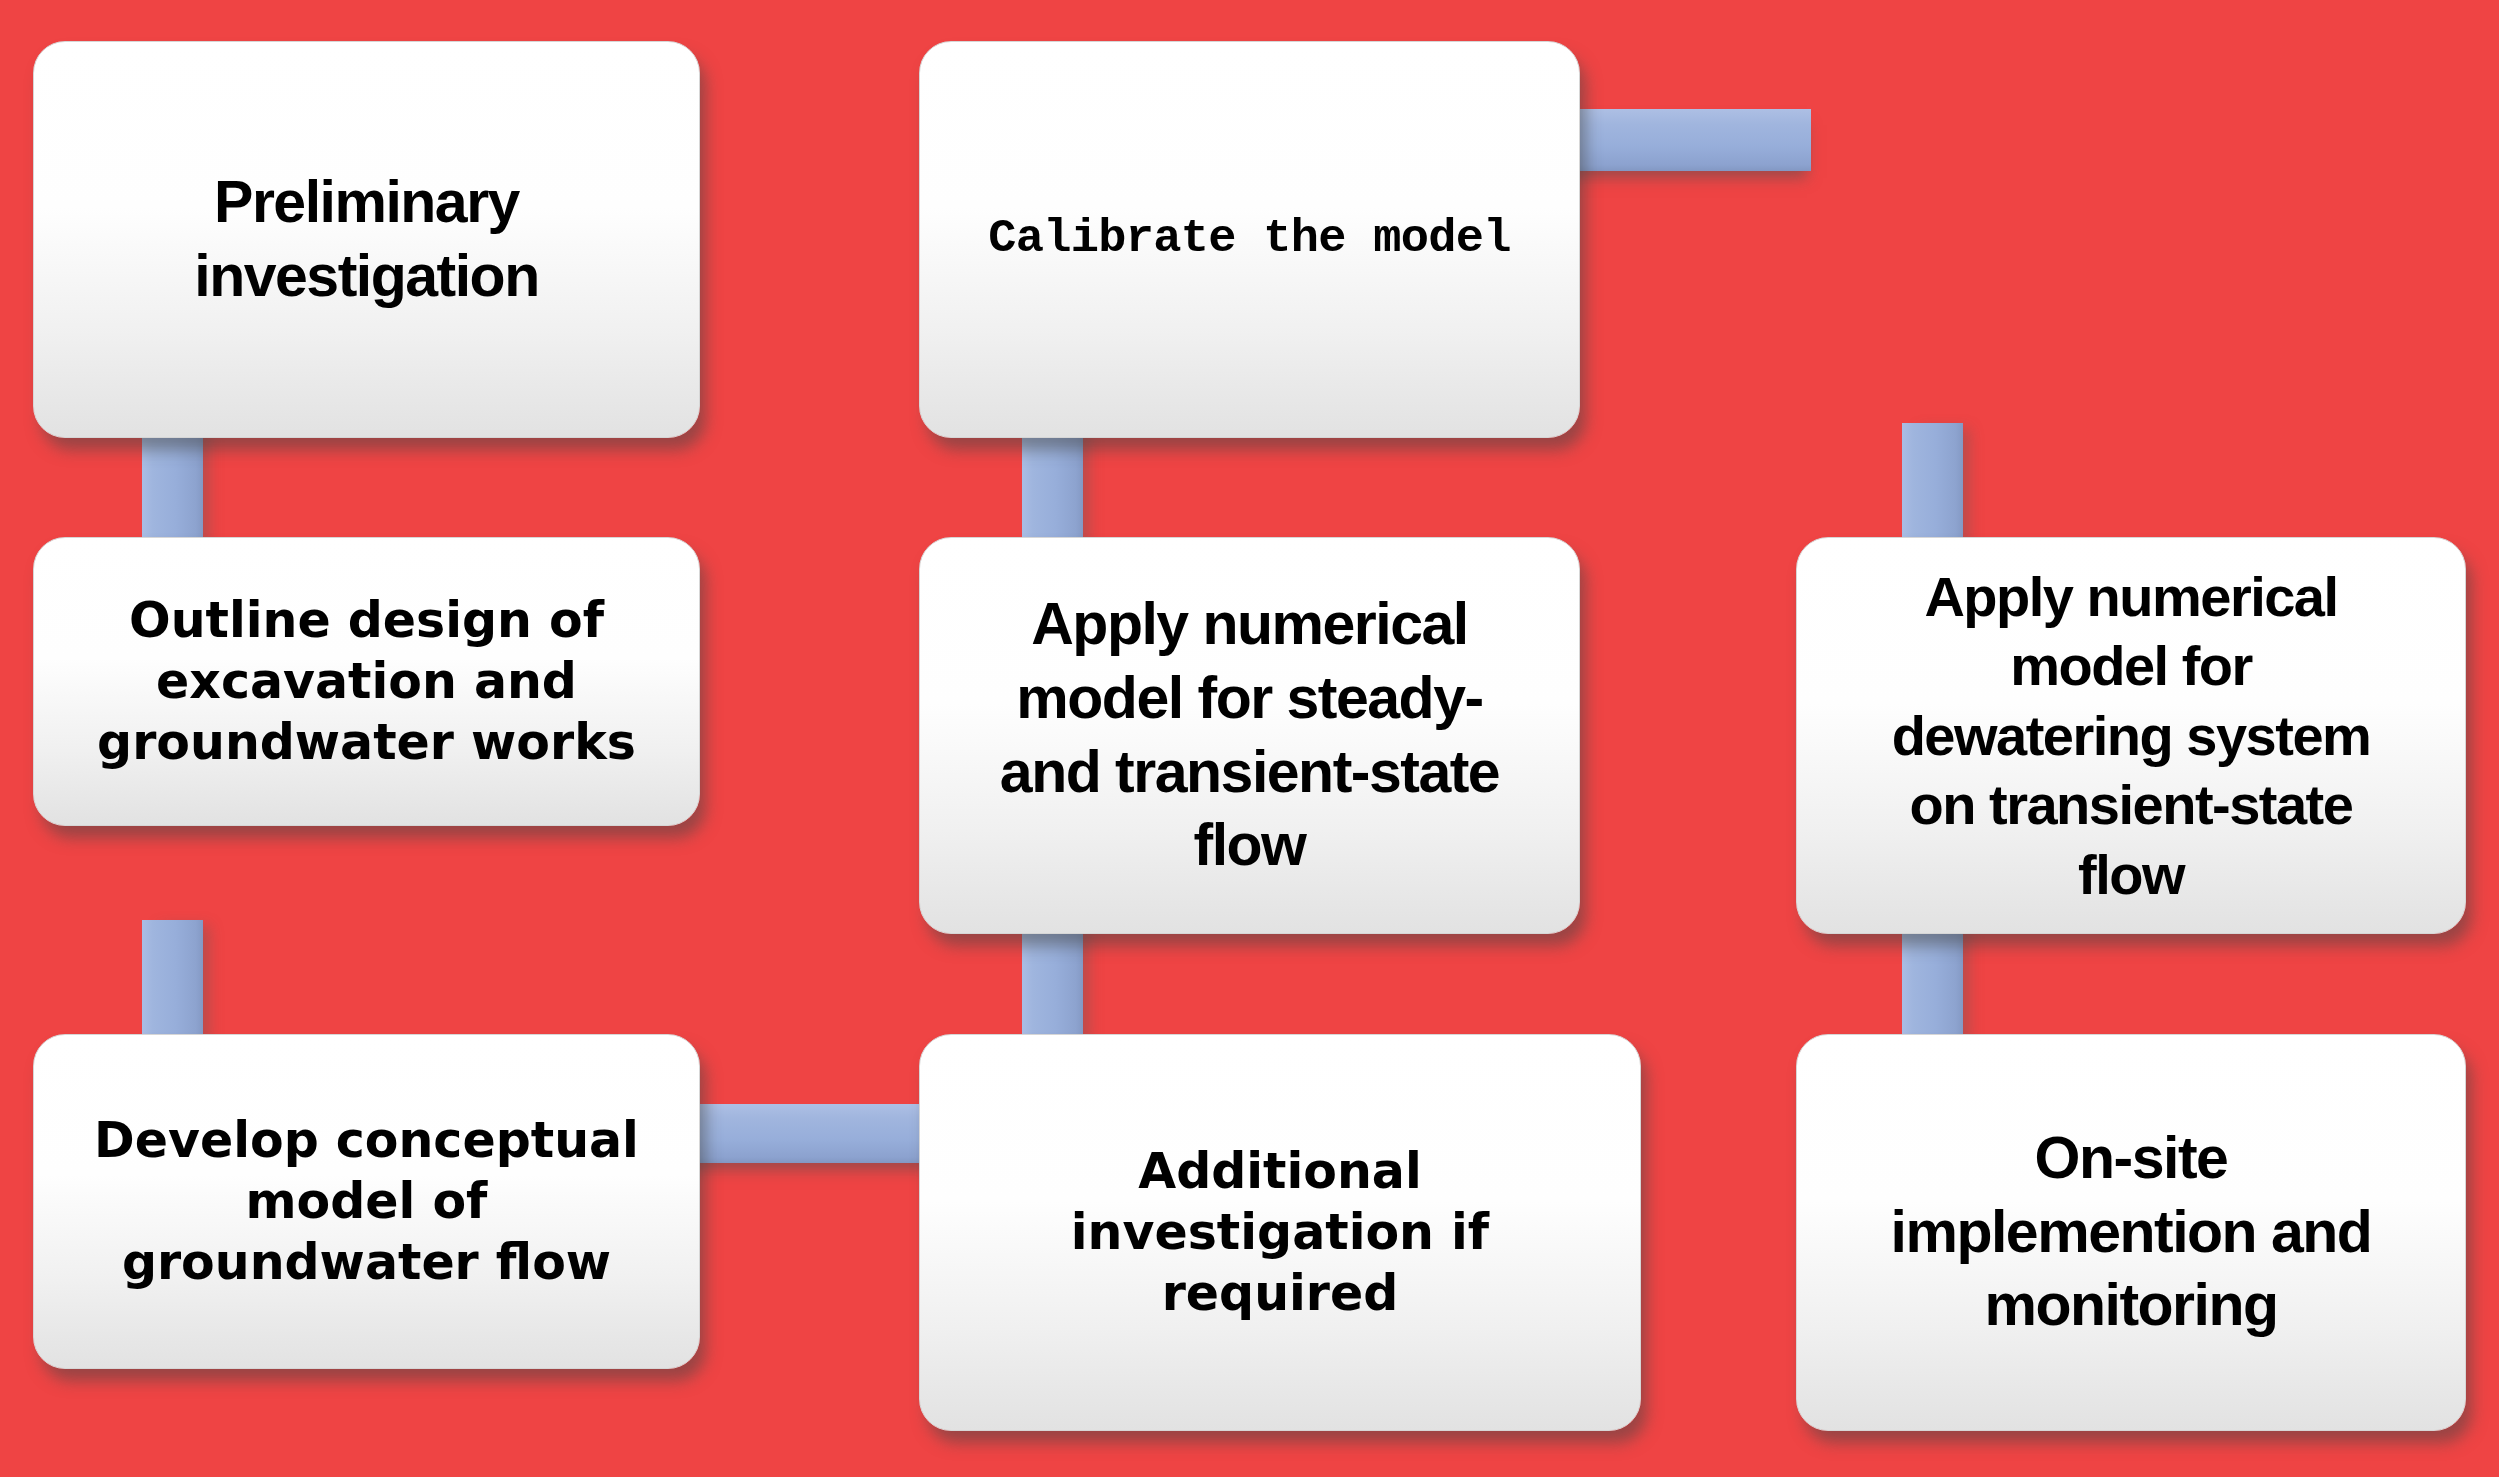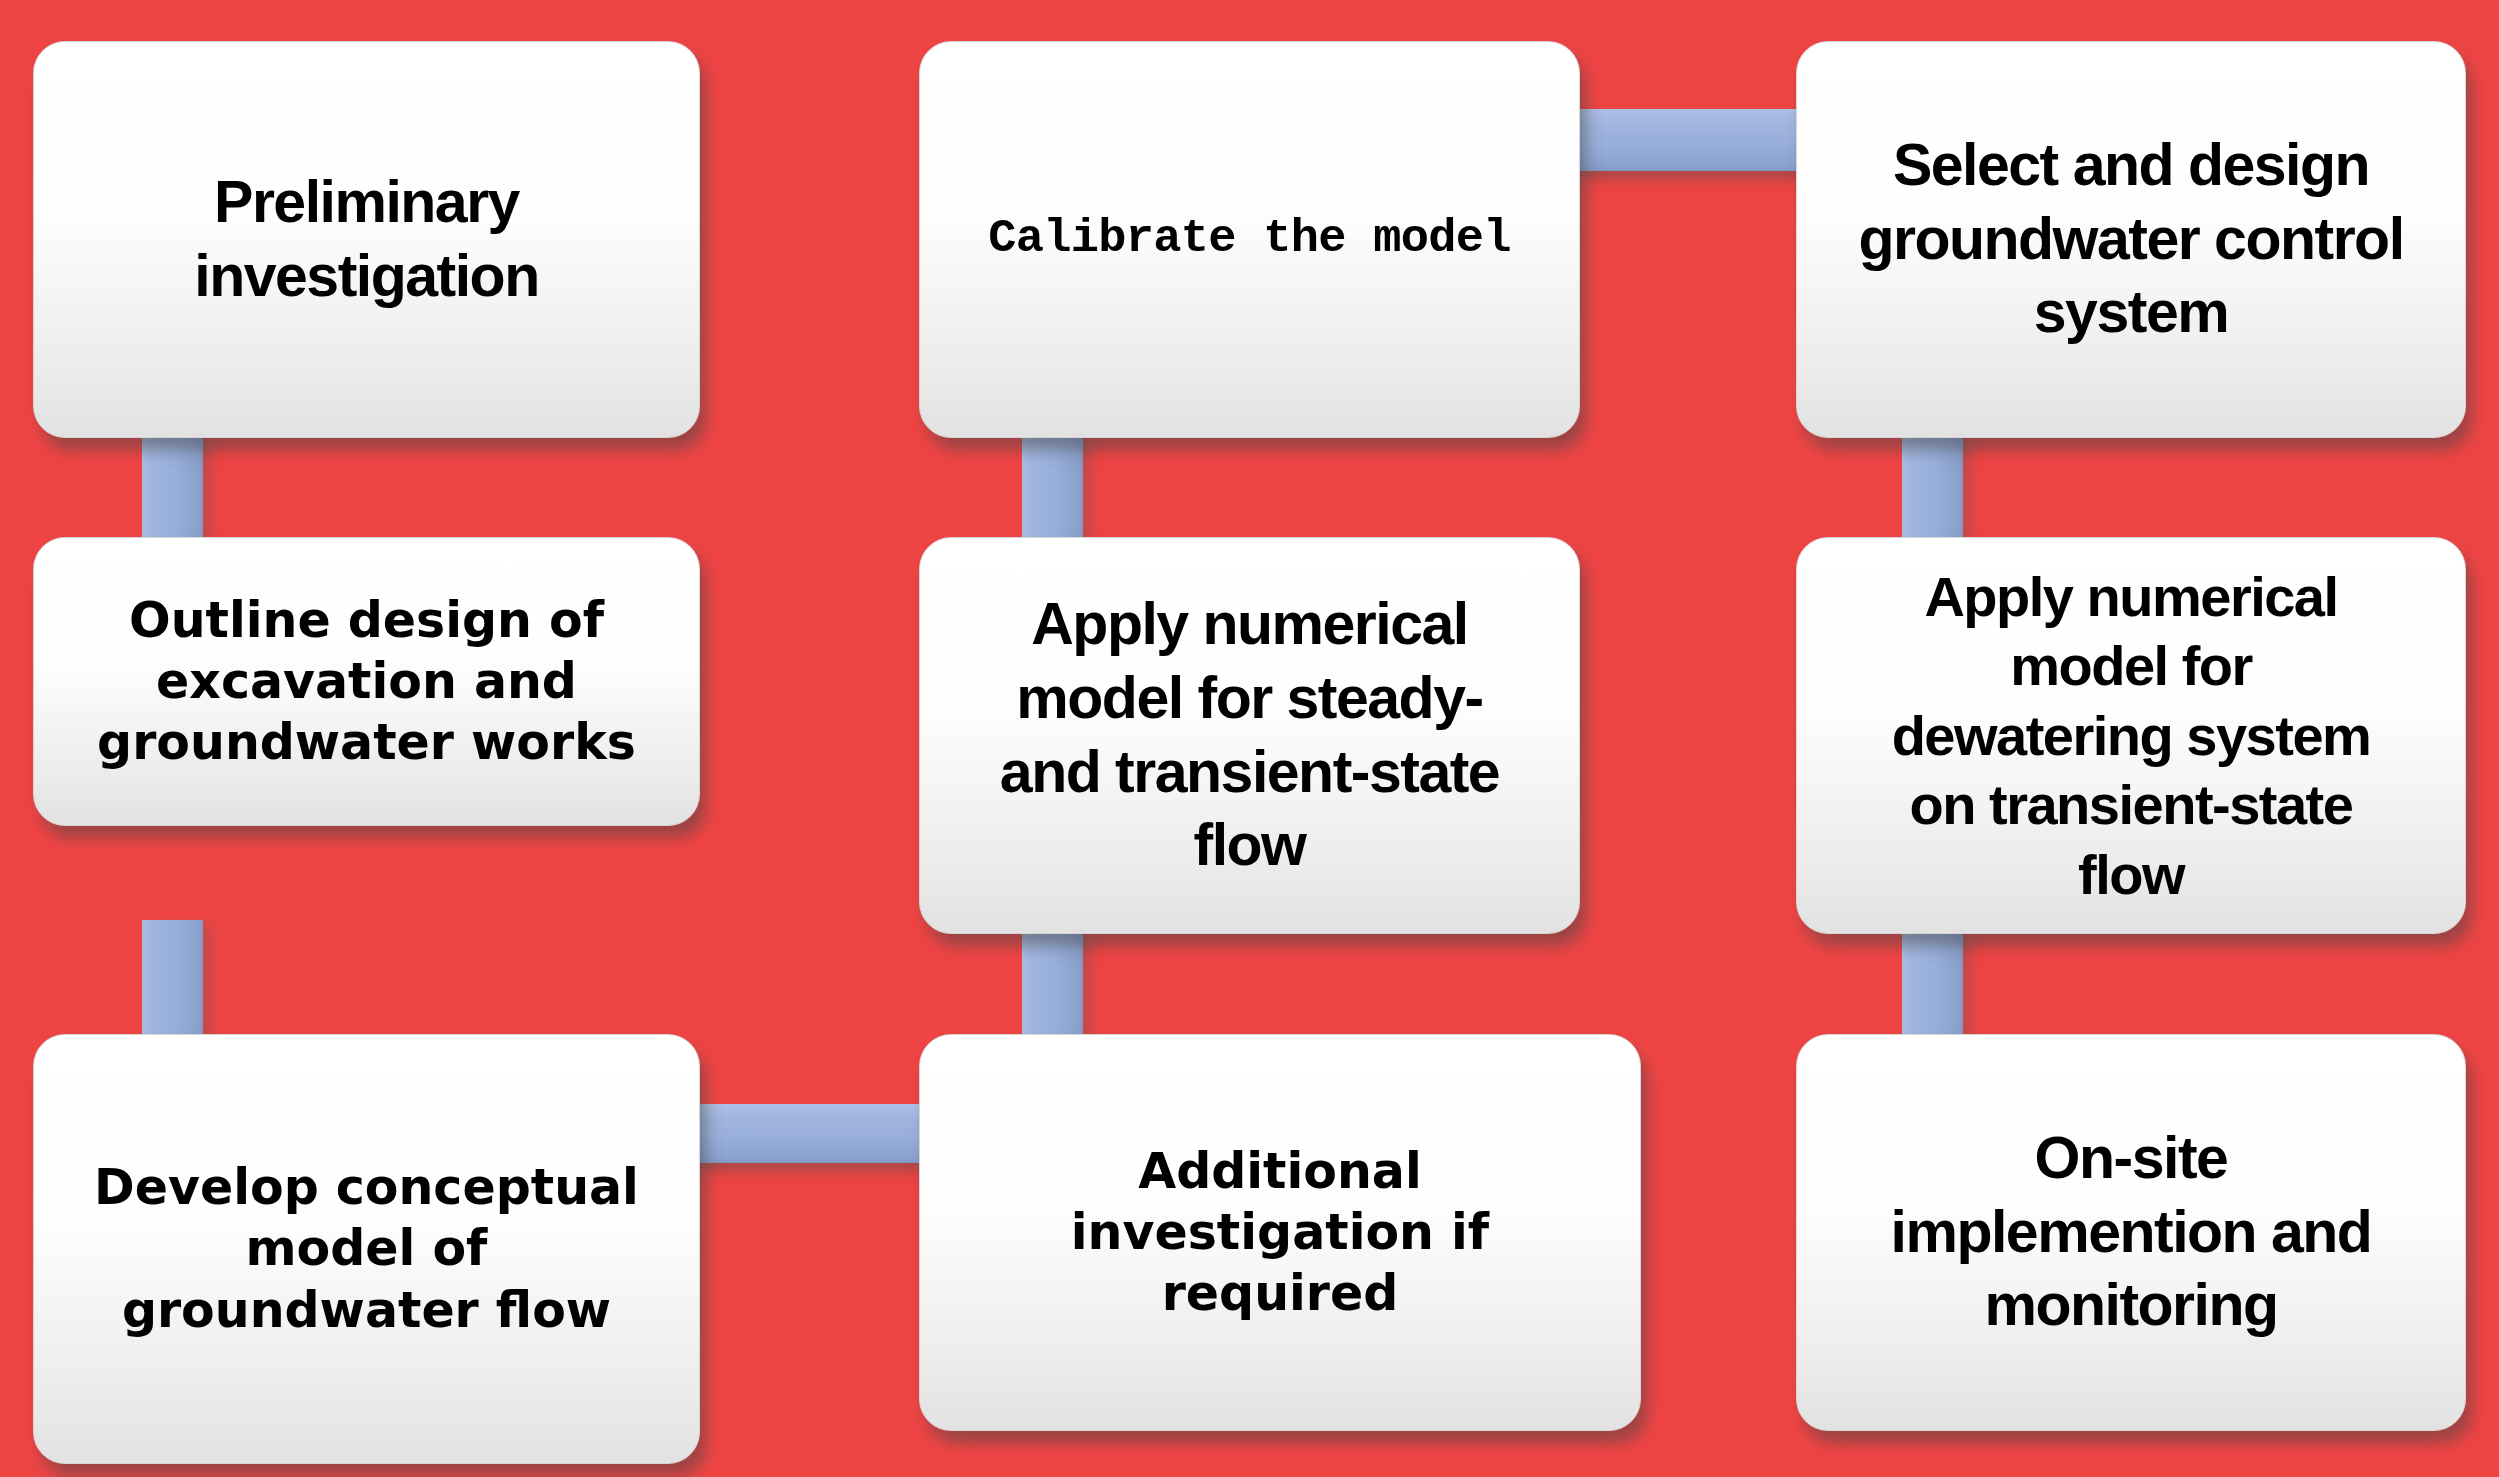--- a/index.html
+++ b/index.html
@@ -101,9 +101,6 @@
   <div class="box wide" id="b6">Additional
 investigation if
 required</div>
-  <div class="box narrow" id="b7">Select and design
-groundwater control
-system</div>
   <div class="box narrow" id="b8">Apply numerical
 model for
 dewatering system

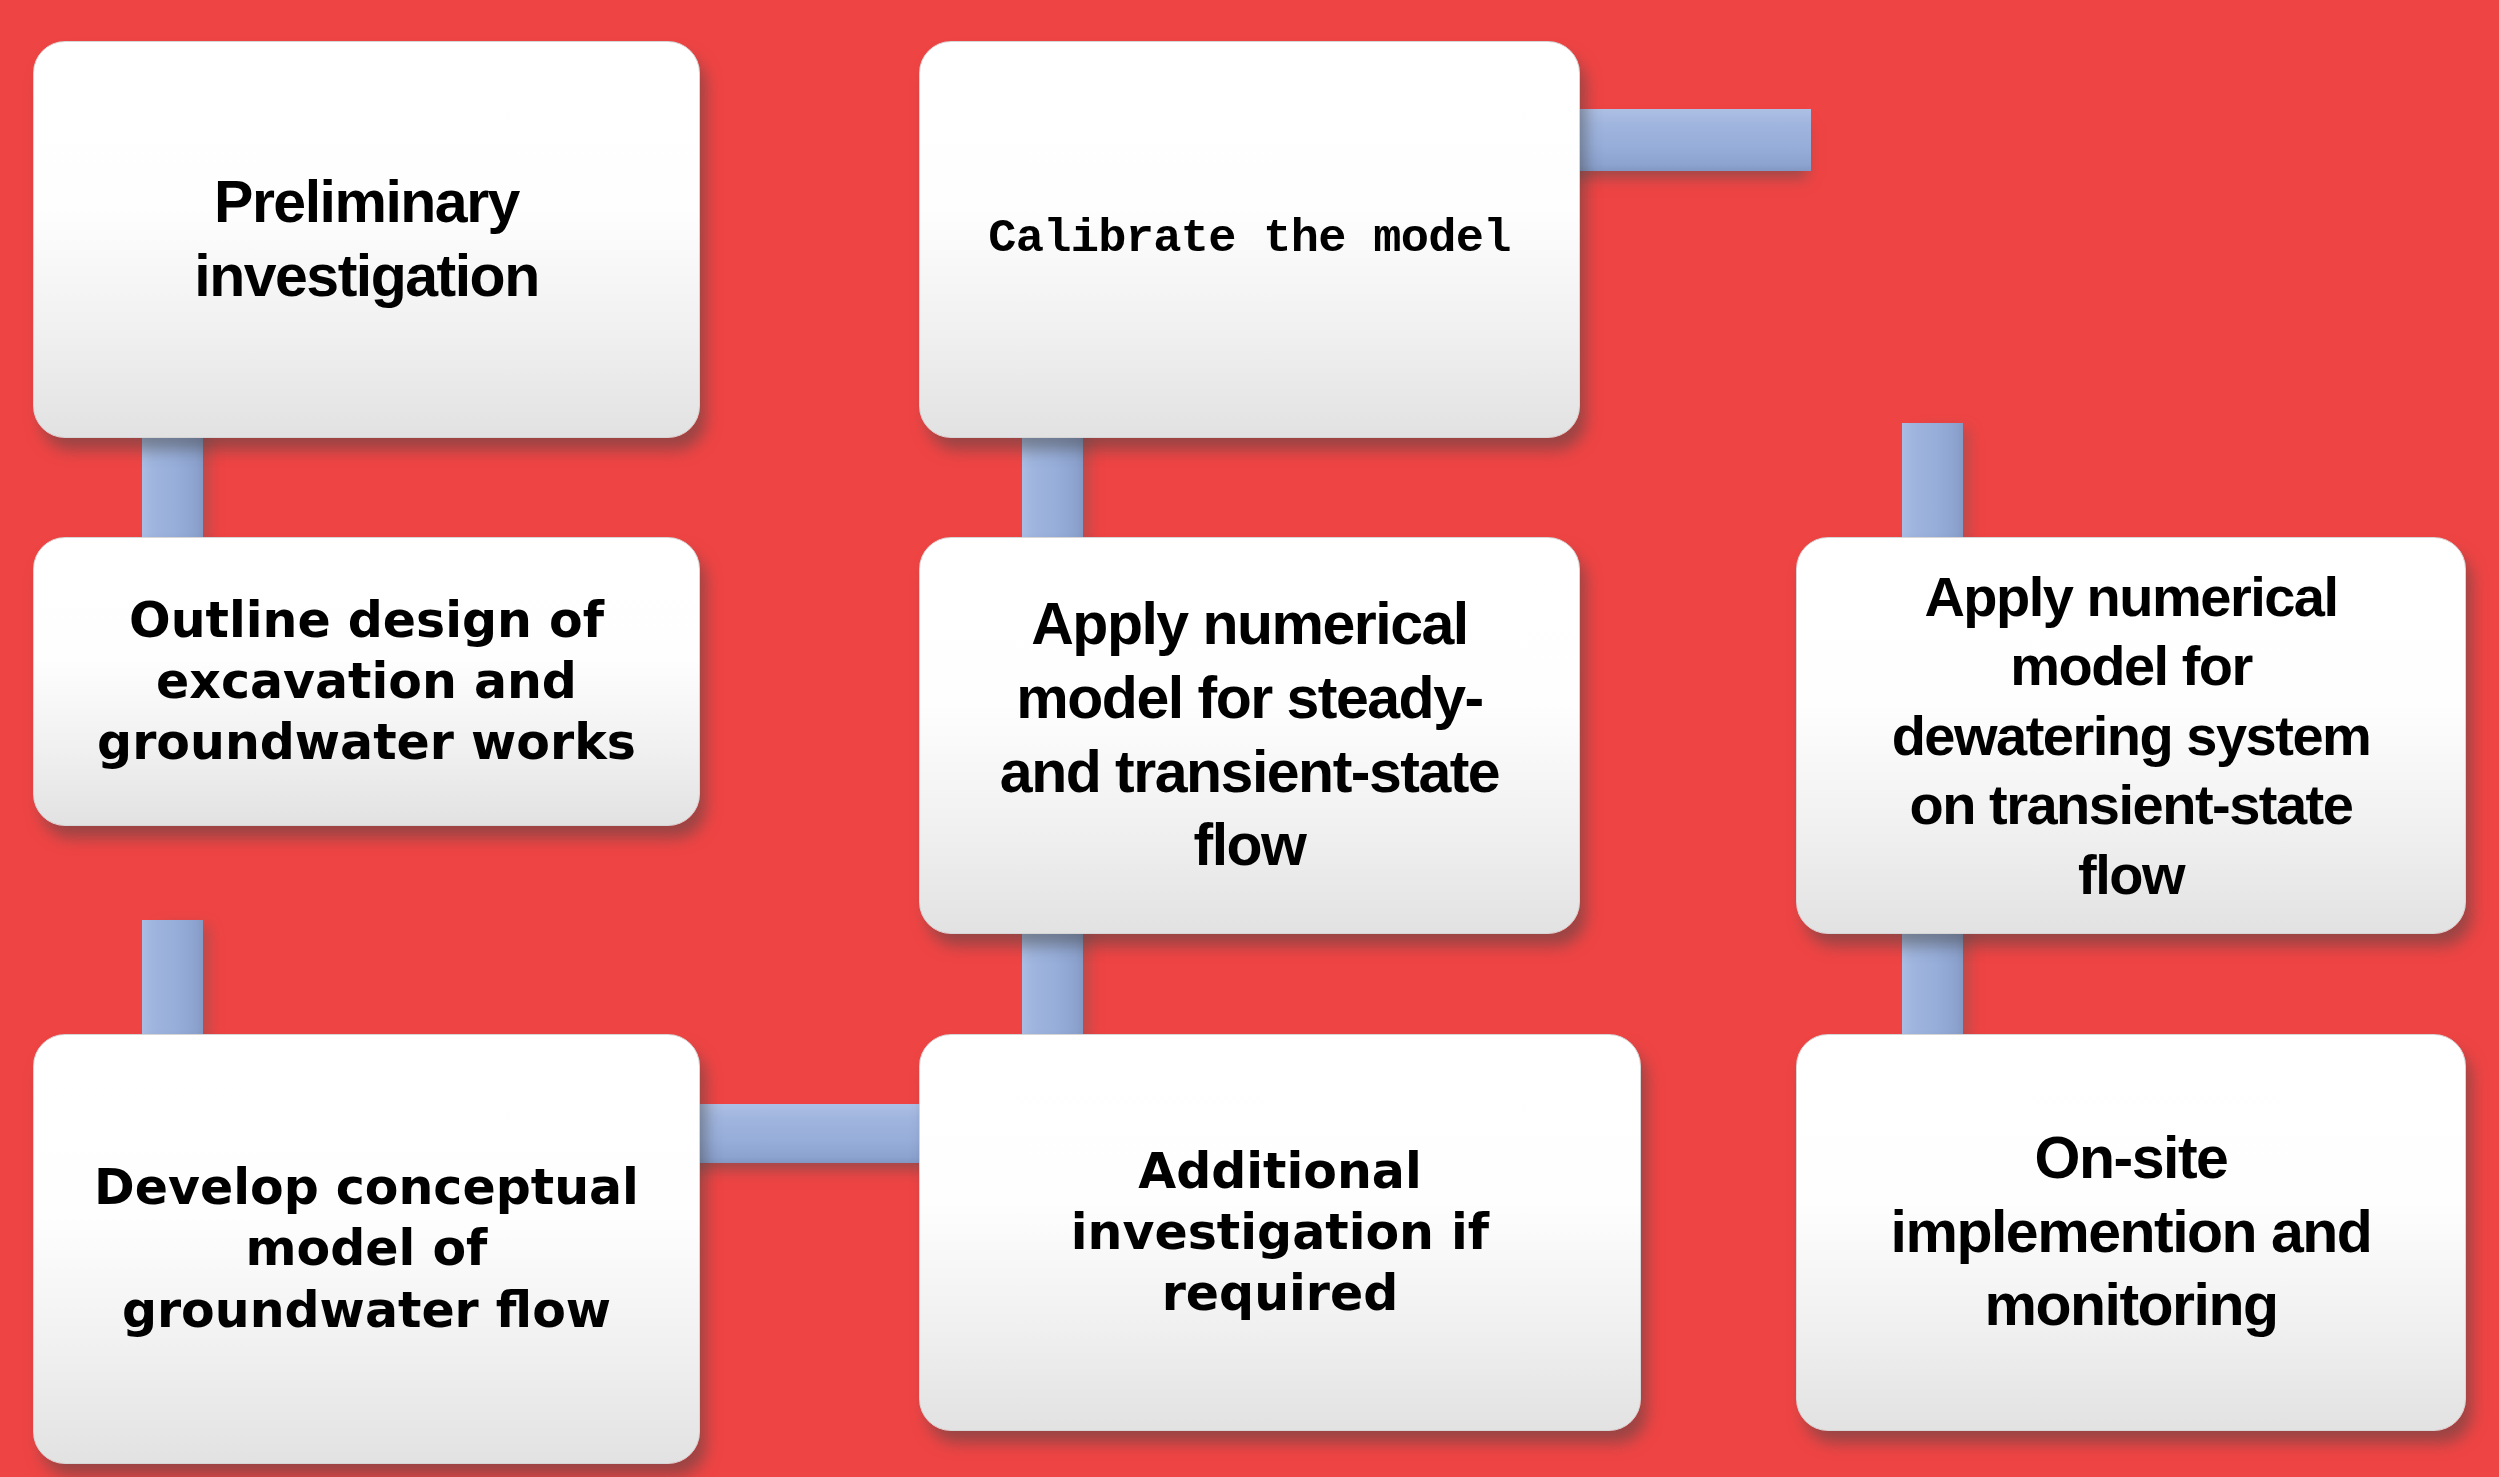--- a/index.html
+++ b/index.html
@@ -63,7 +63,7 @@
   }
   #b1{left:33px;  top:41px;  width:667px;height:397px;}
   #b2{left:33px;  top:537px; width:667px;height:289px;}
-  #b3{left:33px;  top:1034px;width:667px;height:430px;}
+  #b3{left:33px;  top:1034px;width:667px;height:335px;}
   #b4{left:919px;top:41px;  width:661px;height:397px;font-size:47px;letter-spacing:-0.7px;font-family:Liberation Mono, monospace;}
   #b5{left:919px;top:537px; width:661px;height:397px;}
   #b6{left:919px;top:1034px;width:722px;height:397px;text-align:center;}

